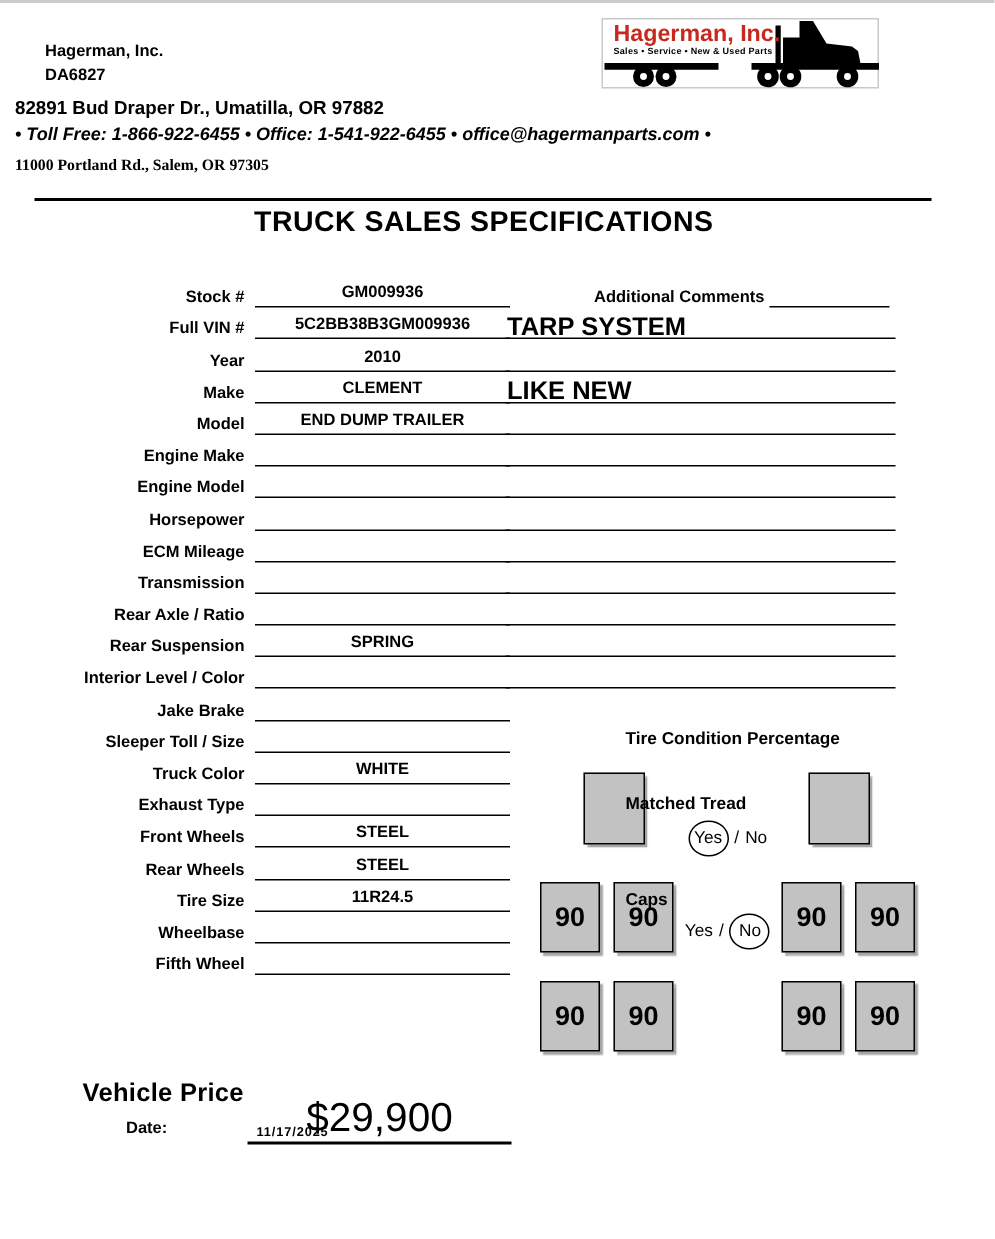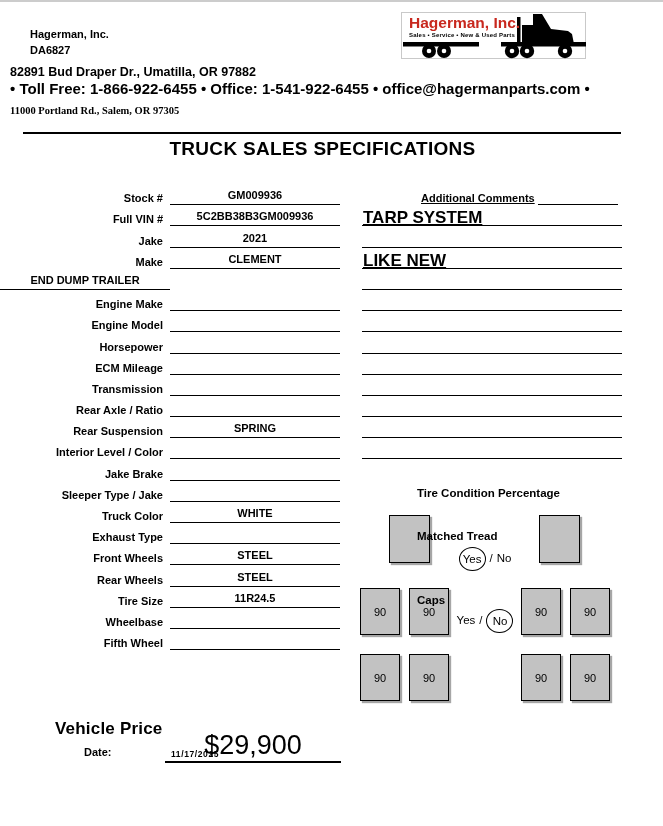--- a/index.html
+++ b/index.html
@@ -18,7 +18,7 @@
   .logo-tagline{font-size:6px;font-weight:700;letter-spacing:0.2px;white-space:nowrap;margin-top:1px;}
   .hdr-center{position:absolute;left:10px;top:64px;width:625px;font-weight:700;}
   .hdr-l1{font-size:12.5px;line-height:16px;}
-  .hdr-l2{font-size:15px;line-height:16px;margin-top:1px;}
+  .hdr-l2{font-size:12px;line-height:16px;margin-top:1px;font-style:italic;}
   .hdr-l3{font-size:10.5px;line-height:13px;margin-top:7px;font-family:Liberation Serif, serif;}
   .hdr-l4{font-size:10.5px;line-height:13px;margin-top:4px;}
   .rule{position:absolute;left:23px;top:132px;width:598px;border-top:2px solid #000;}

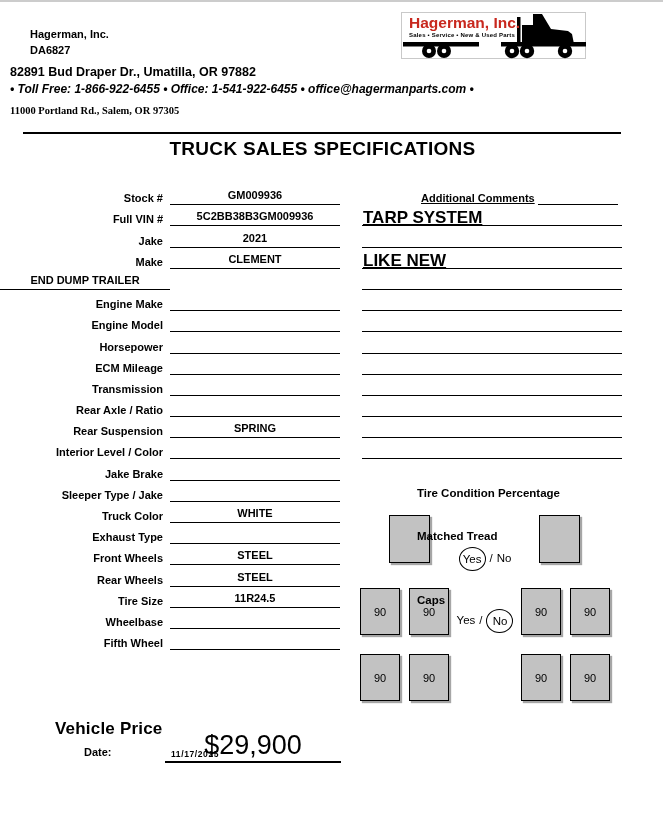--- a/index.html
+++ b/index.html
@@ -31,7 +31,7 @@
   .fline{width:170px;border-bottom:1px solid #000;text-align:center;font-weight:700;font-size:11px;line-height:13px;height:15px;}
 
   
-  .comments{position:absolute;left:362px;top:184px;width:260px;text-decoration:underline;}
+  .comments{position:absolute;left:337px;top:184px;width:260px;}
   .chead{display:flex;height:21.2px;align-items:flex-end;font-weight:700;font-size:11px;line-height:14px;}
   .chead .clabel{margin-left:59px;white-space:nowrap;}
   .chead .cshort{width:80px;margin-left:3px;border-bottom:1px solid #000;height:14px;}

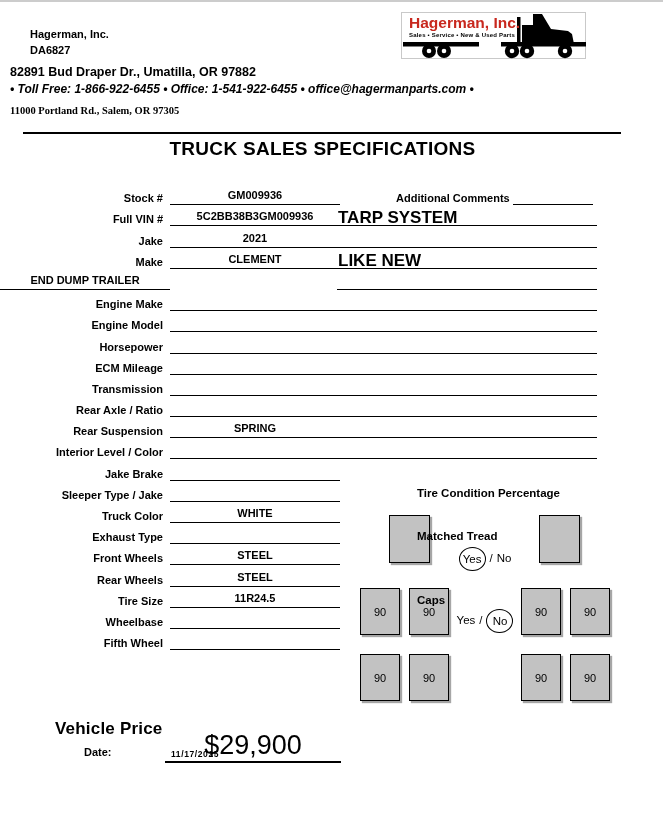--- a/index.html
+++ b/index.html
@@ -116,7 +116,7 @@
       <div class="fline">5C2BB38B3GM009936</div>
     </div>
   <div class="frow">
-      <div class="flabel">Jake</div>
+      <div class="flabel">Year</div>
       <div class="fline">2021</div>
     </div>
   <div class="frow">

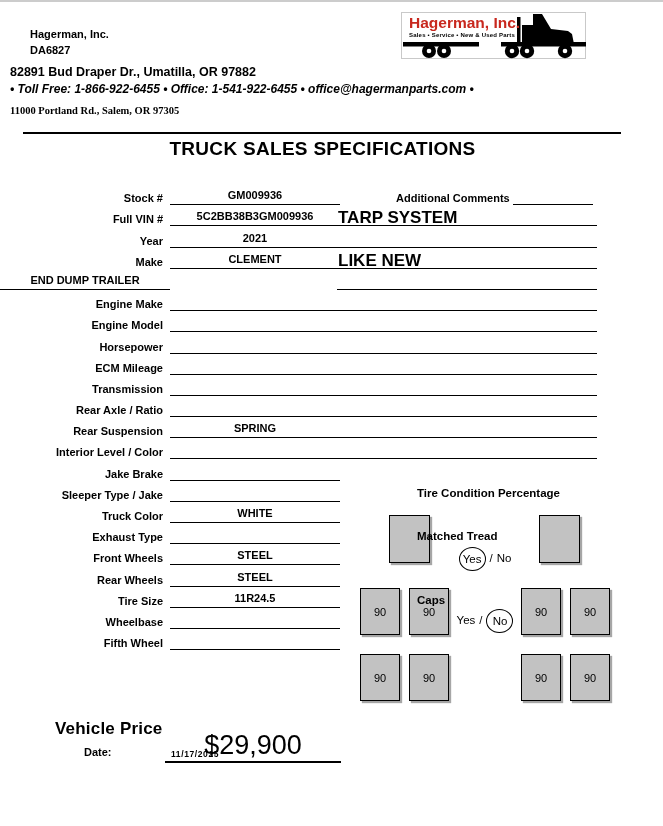--- a/index.html
+++ b/index.html
@@ -117,7 +117,7 @@
     </div>
   <div class="frow">
       <div class="flabel">Year</div>
-      <div class="fline">2021</div>
+      <div class="fline">2010</div>
     </div>
   <div class="frow">
       <div class="flabel">Make</div>

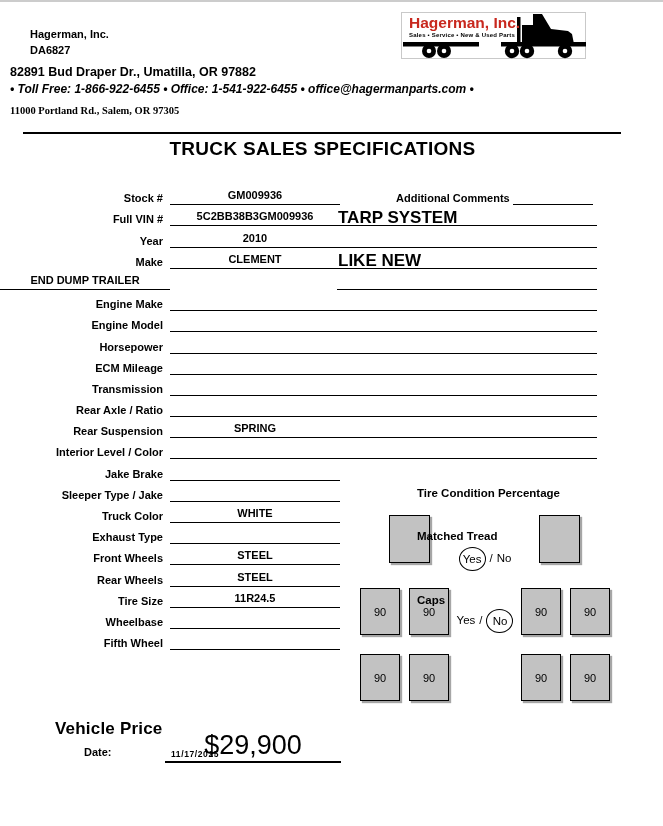--- a/index.html
+++ b/index.html
@@ -124,6 +124,7 @@
       <div class="fline">CLEMENT</div>
     </div>
   <div class="frow">
+      <div class="flabel">Model</div>
       <div class="fline">END DUMP TRAILER</div>
     </div>
   <div class="frow">

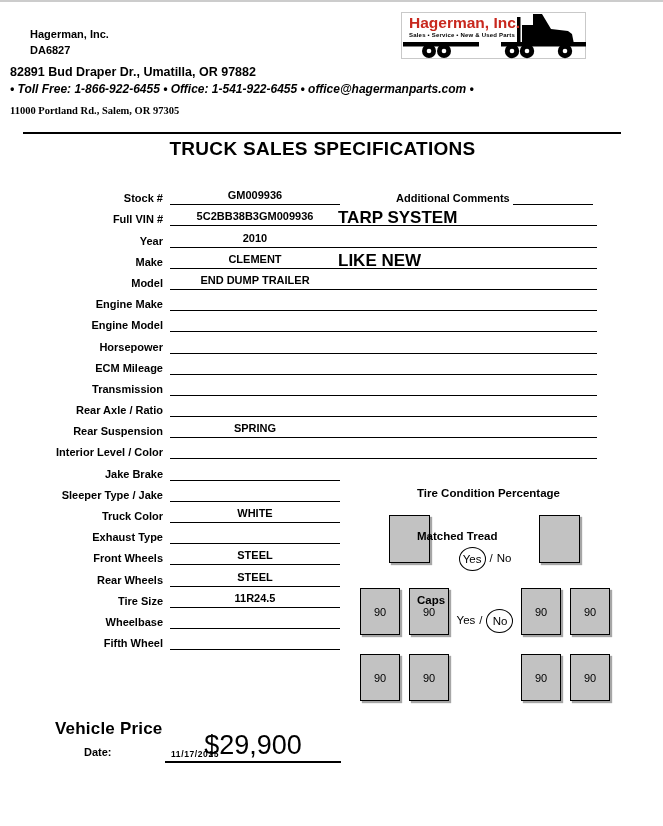--- a/index.html
+++ b/index.html
@@ -164,7 +164,7 @@
       <div class="fline"></div>
     </div>
   <div class="frow">
-      <div class="flabel">Sleeper Type / Jake</div>
+      <div class="flabel">Sleeper Toll / Size</div>
       <div class="fline"></div>
     </div>
   <div class="frow">

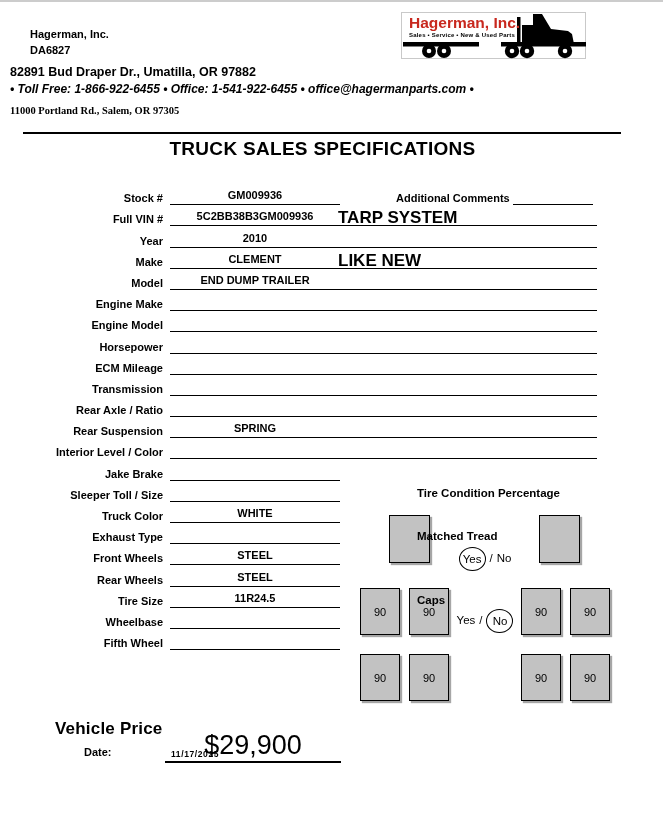--- a/index.html
+++ b/index.html
@@ -43,7 +43,7 @@
   .tires-title{position:absolute;left:0;top:0;width:100%;text-align:center;font-weight:700;font-size:11.5px;}
   .tbox{position:absolute;width:38px;height:45px;background:#c2c2c2;border:1px solid #000;
         box-shadow:2px 2px 1px rgba(0,0,0,0.35);
-        display:flex;align-items:center;justify-content:center;font-weight:400;font-size:11px;}
+        display:flex;align-items:center;justify-content:center;font-weight:700;font-size:18px;}
   .tbox.front{width:39px;height:46px;}
   .tlabel{position:absolute;left:60px;width:136px;text-align:left;font-weight:700;font-size:11.5px;}
   .yesno{position:absolute;left:60px;width:136px;text-align:center;font-weight:400;font-size:11.5px;}

